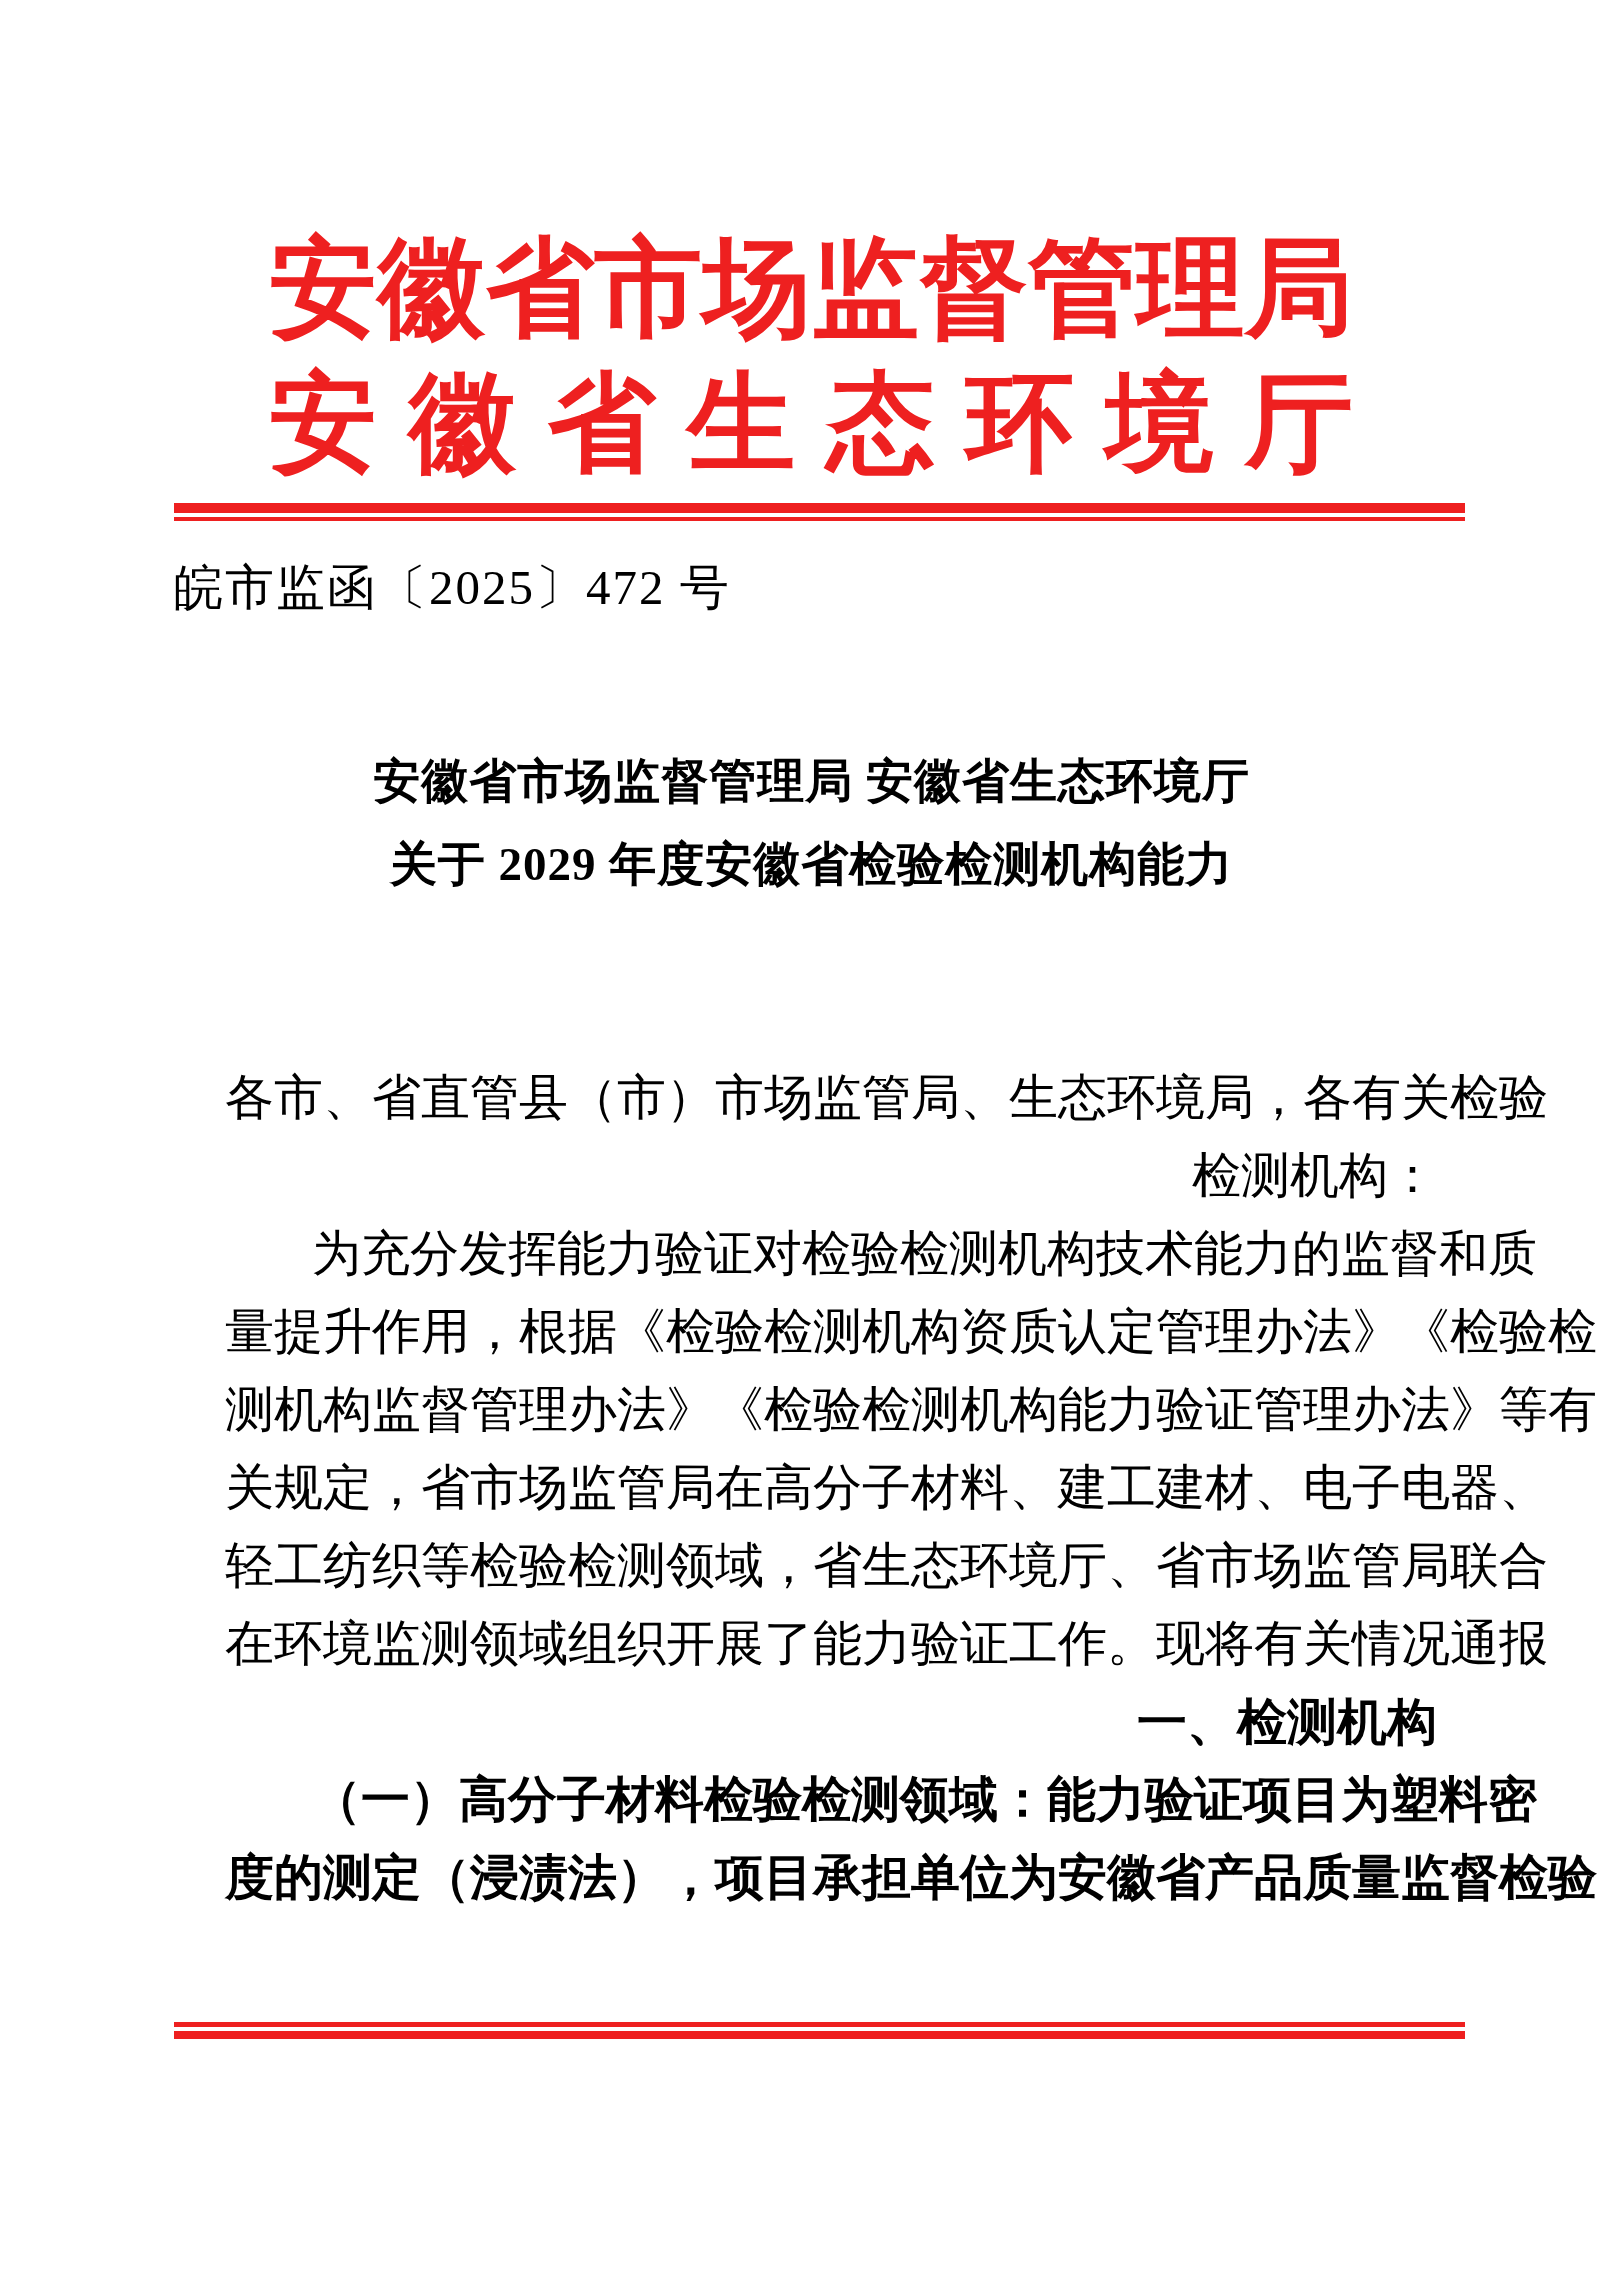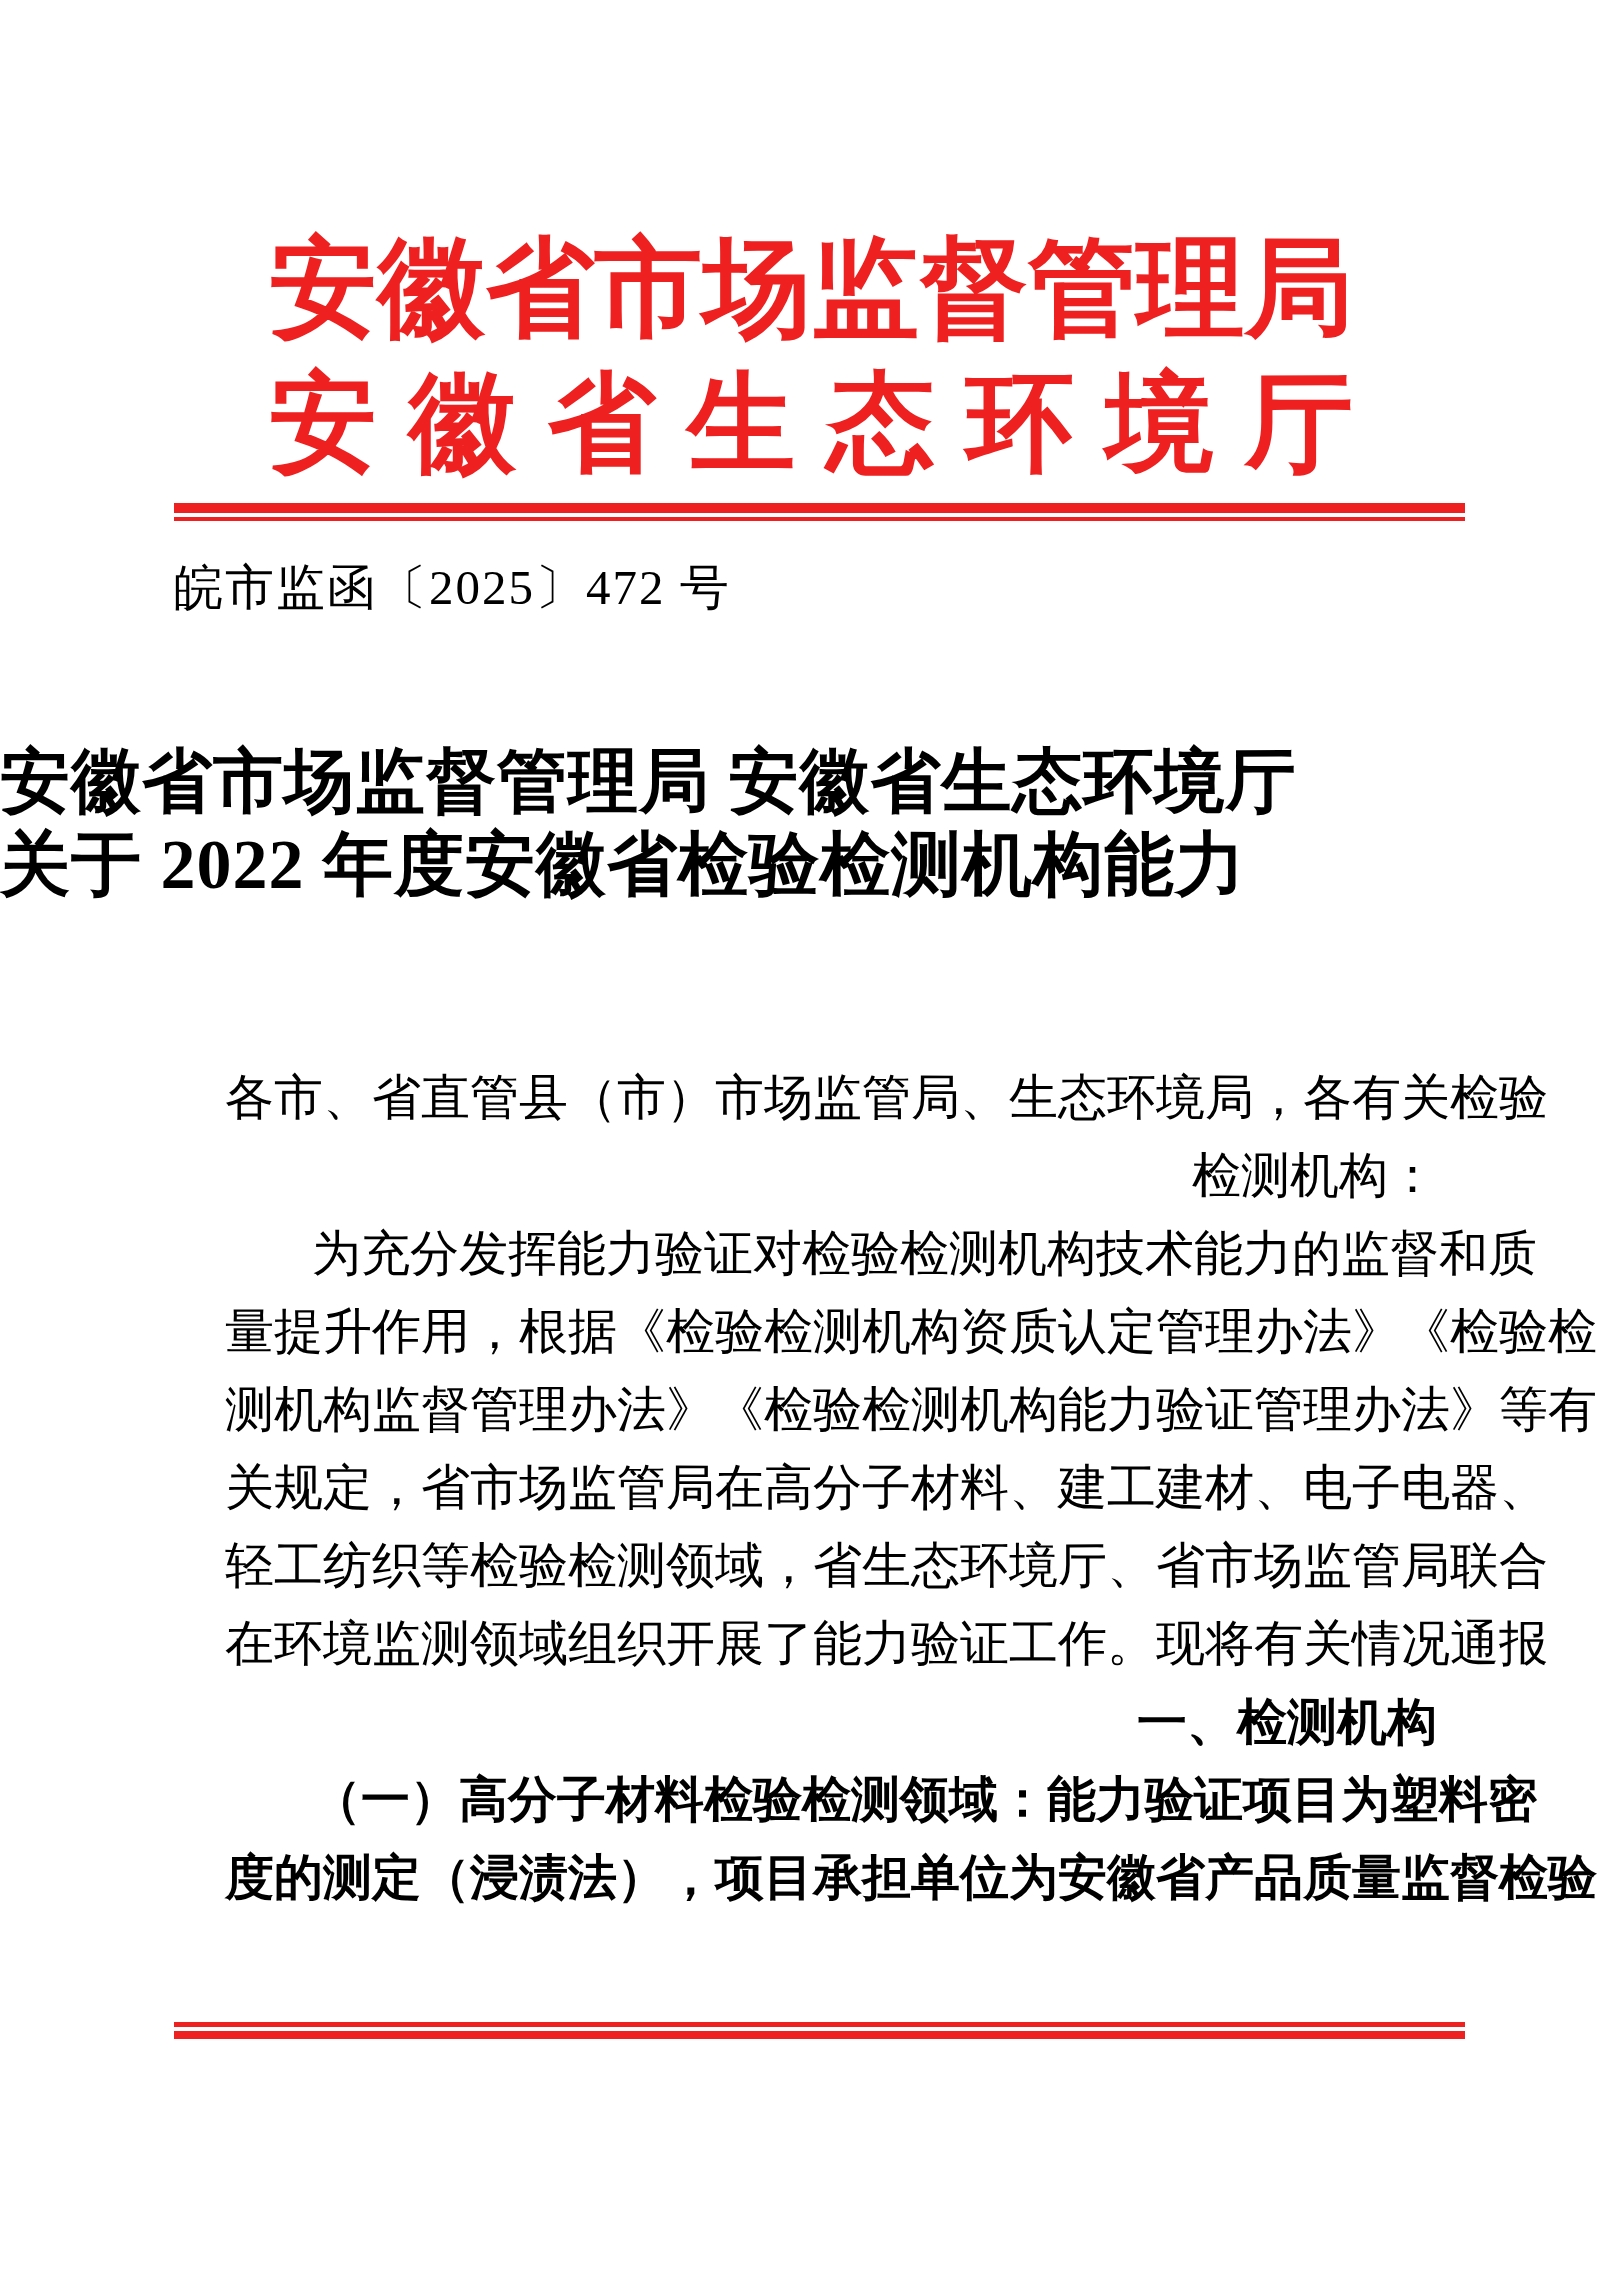--- a/index.html
+++ b/index.html
@@ -62,9 +62,9 @@
     top:740px;
     left:0;
     width:var(--page-w);
-    text-align:left;
+    text-align:center;
     font-weight:bold;
-    font-size:70px;
+    font-size:47px;
     line-height:83px;
     letter-spacing:1px;
   }

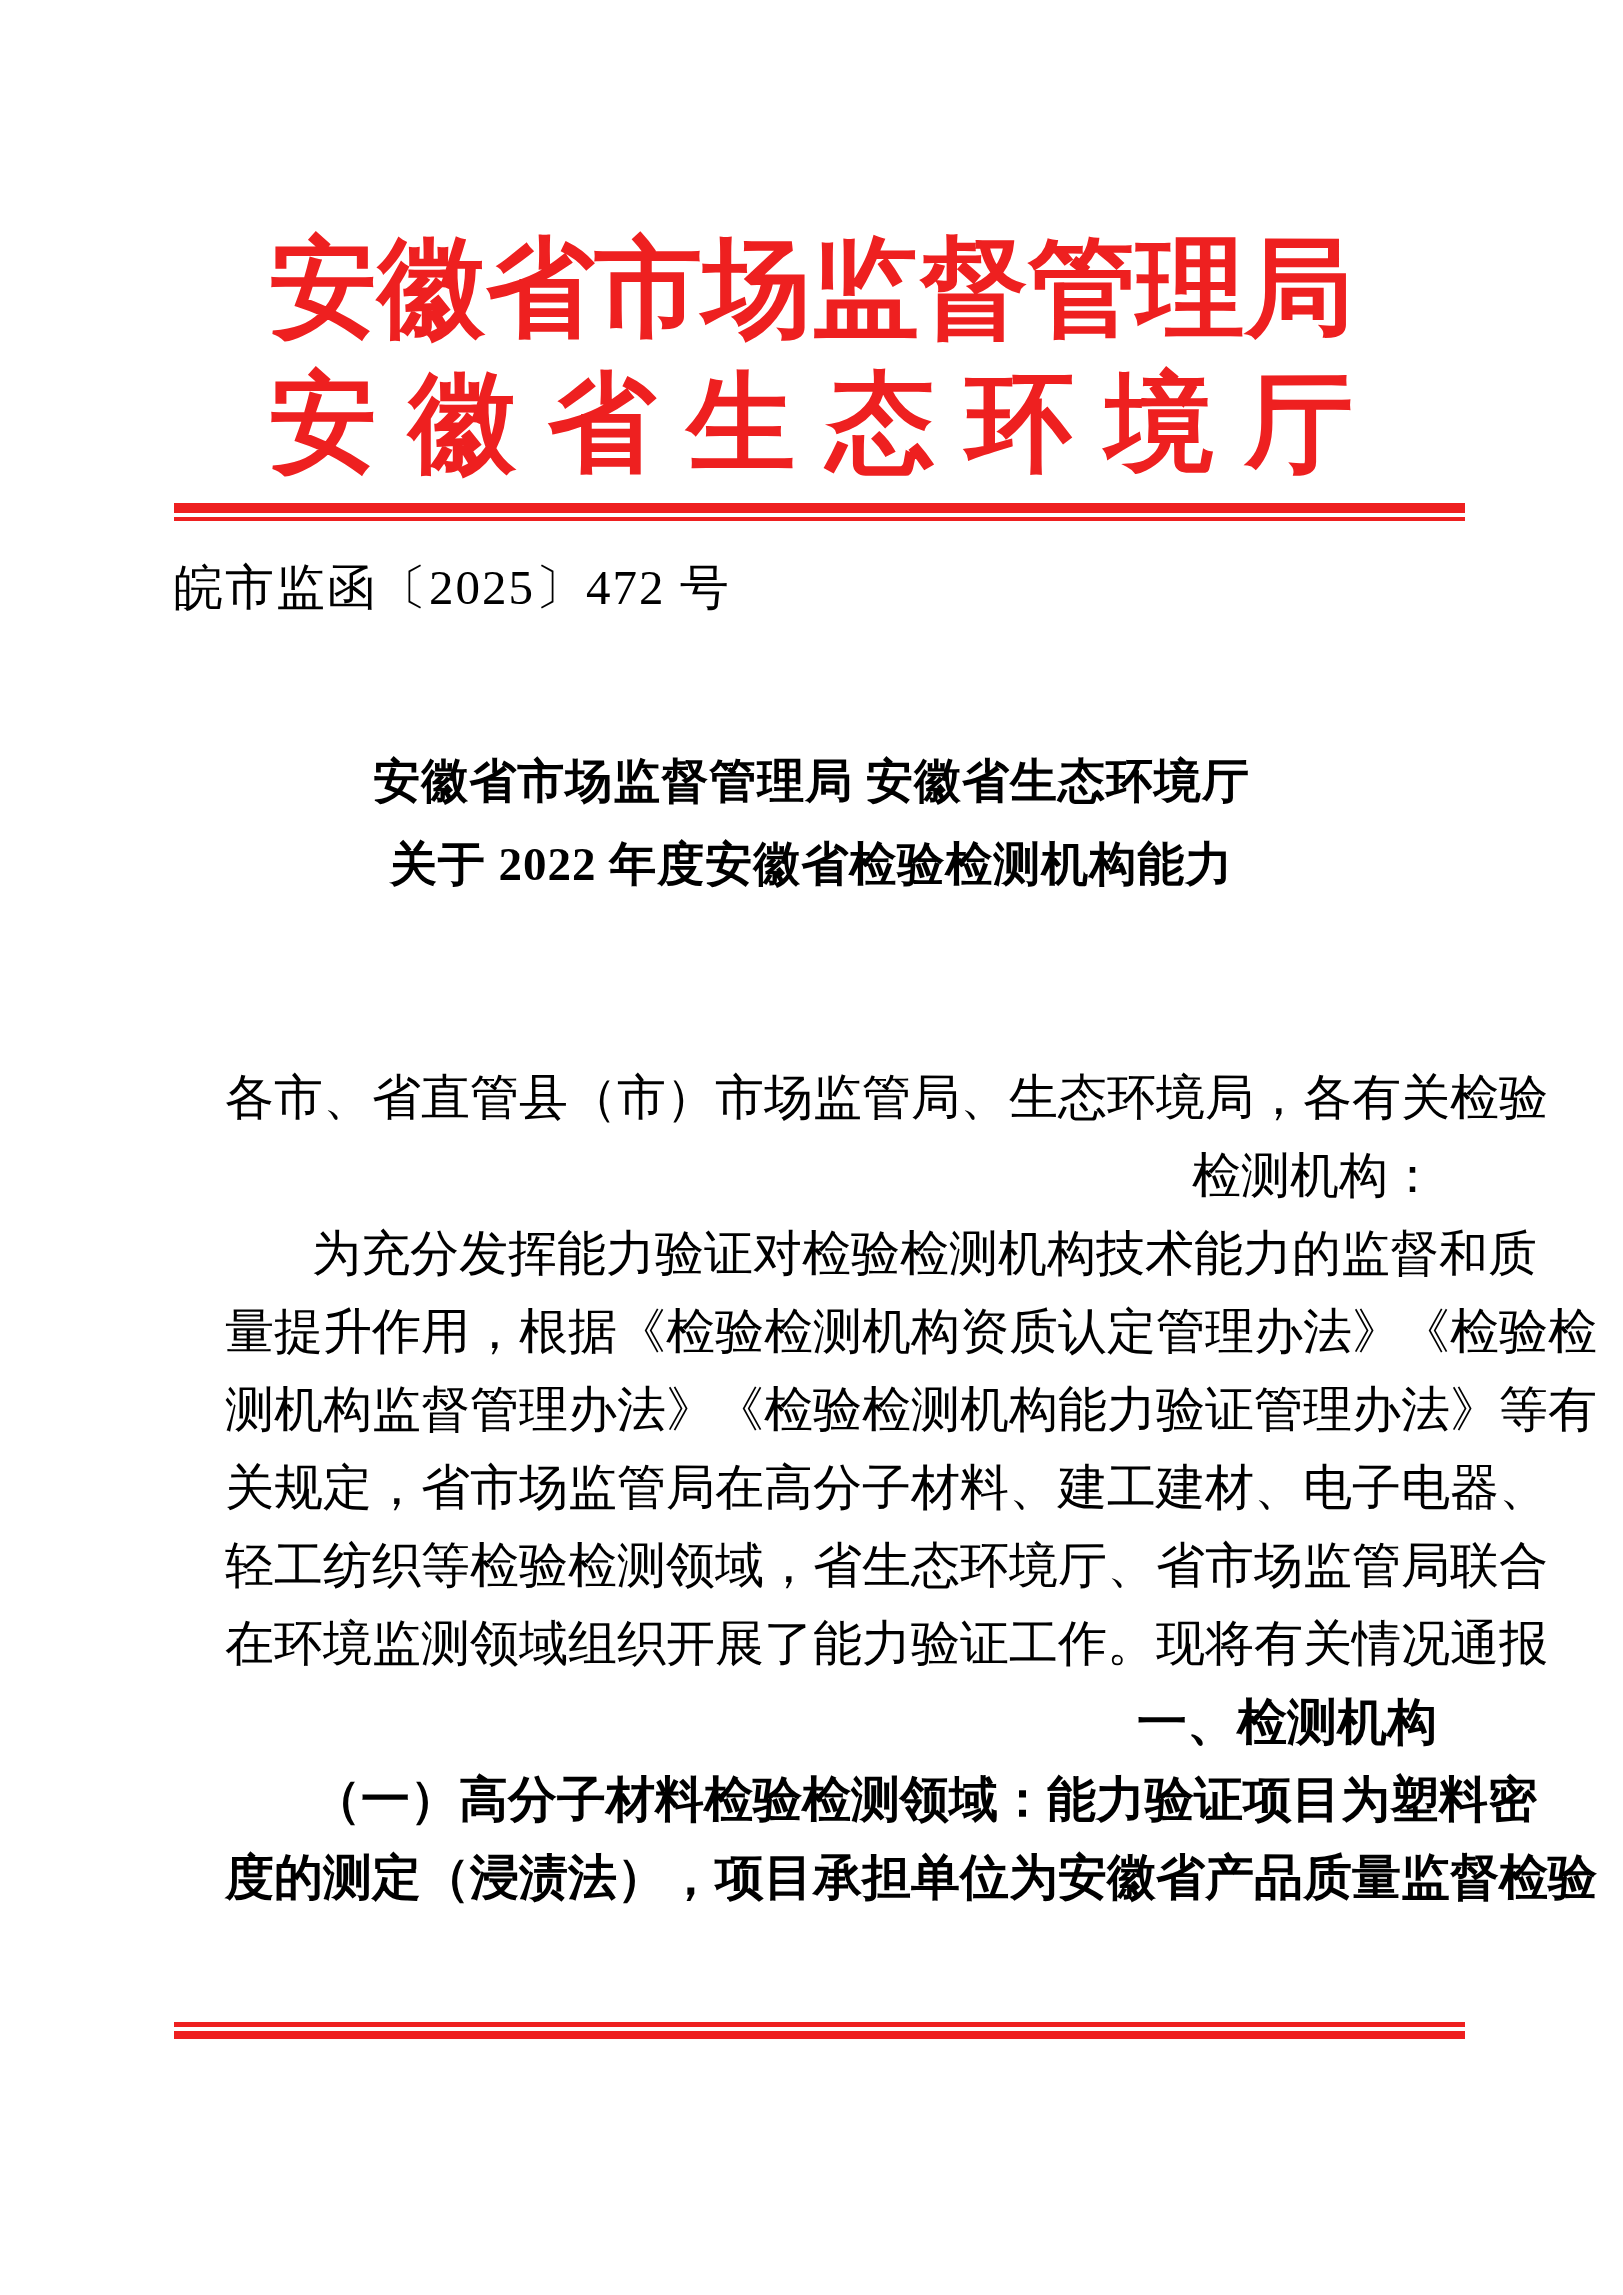--- a/index.html
+++ b/index.html
@@ -129,7 +129,7 @@
 
   <div class="title">
     <div>安徽省市场监督管理局 安徽省生态环境厅</div>
-    <div>关于 2022 年度安徽省检验检测机构能力</div>
+    <div>关于 2029 年度安徽省检验检测机构能力</div>
   </div>
 
   <div class="body-block">

